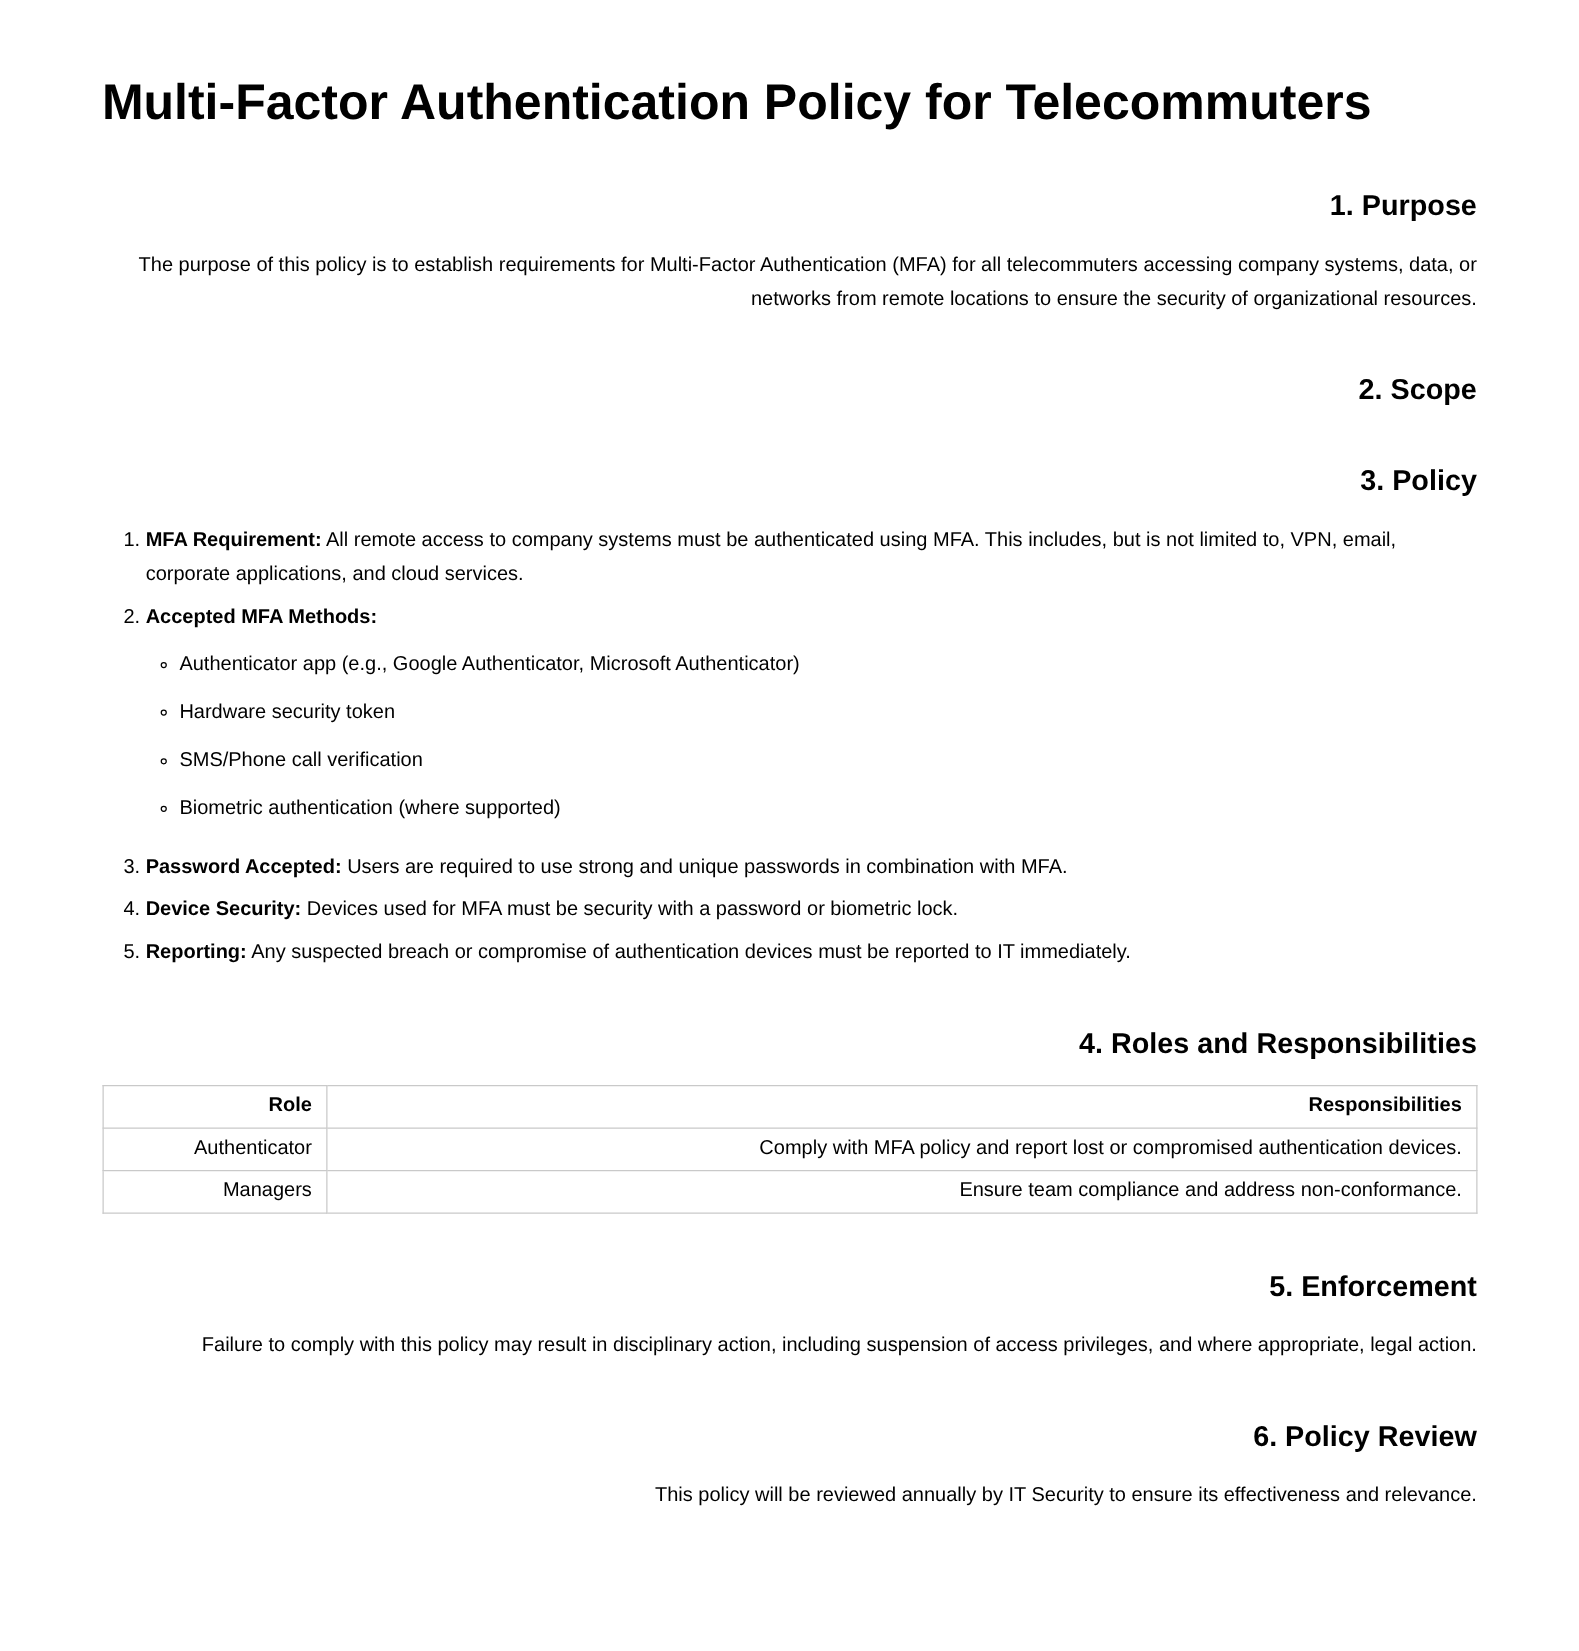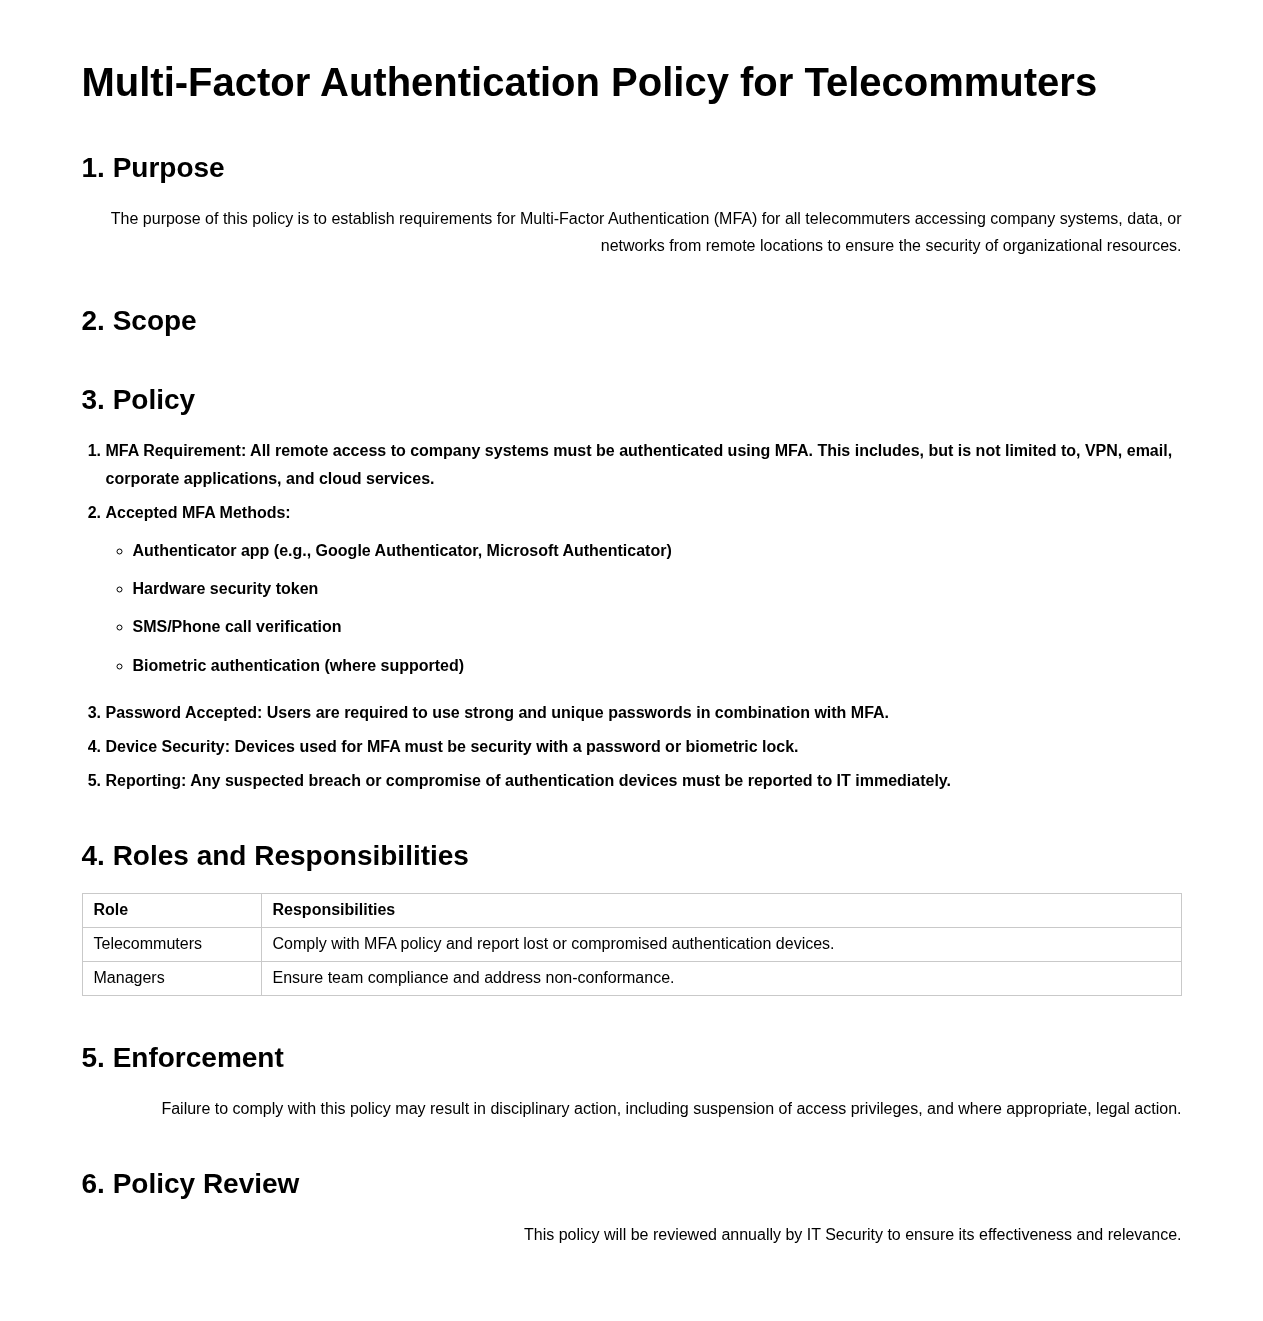--- a/index.html
+++ b/index.html
@@ -21,10 +21,11 @@
     margin: 0 0 22px 0;
   }
   h2 {
-    font-size: 28px;
+    font-size: 23px;
     line-height: 1.25;
     font-weight: 700;
     margin: 44px 0 20px 0;
+    text-align: right;
   }
   p {
     font-size: 16px;

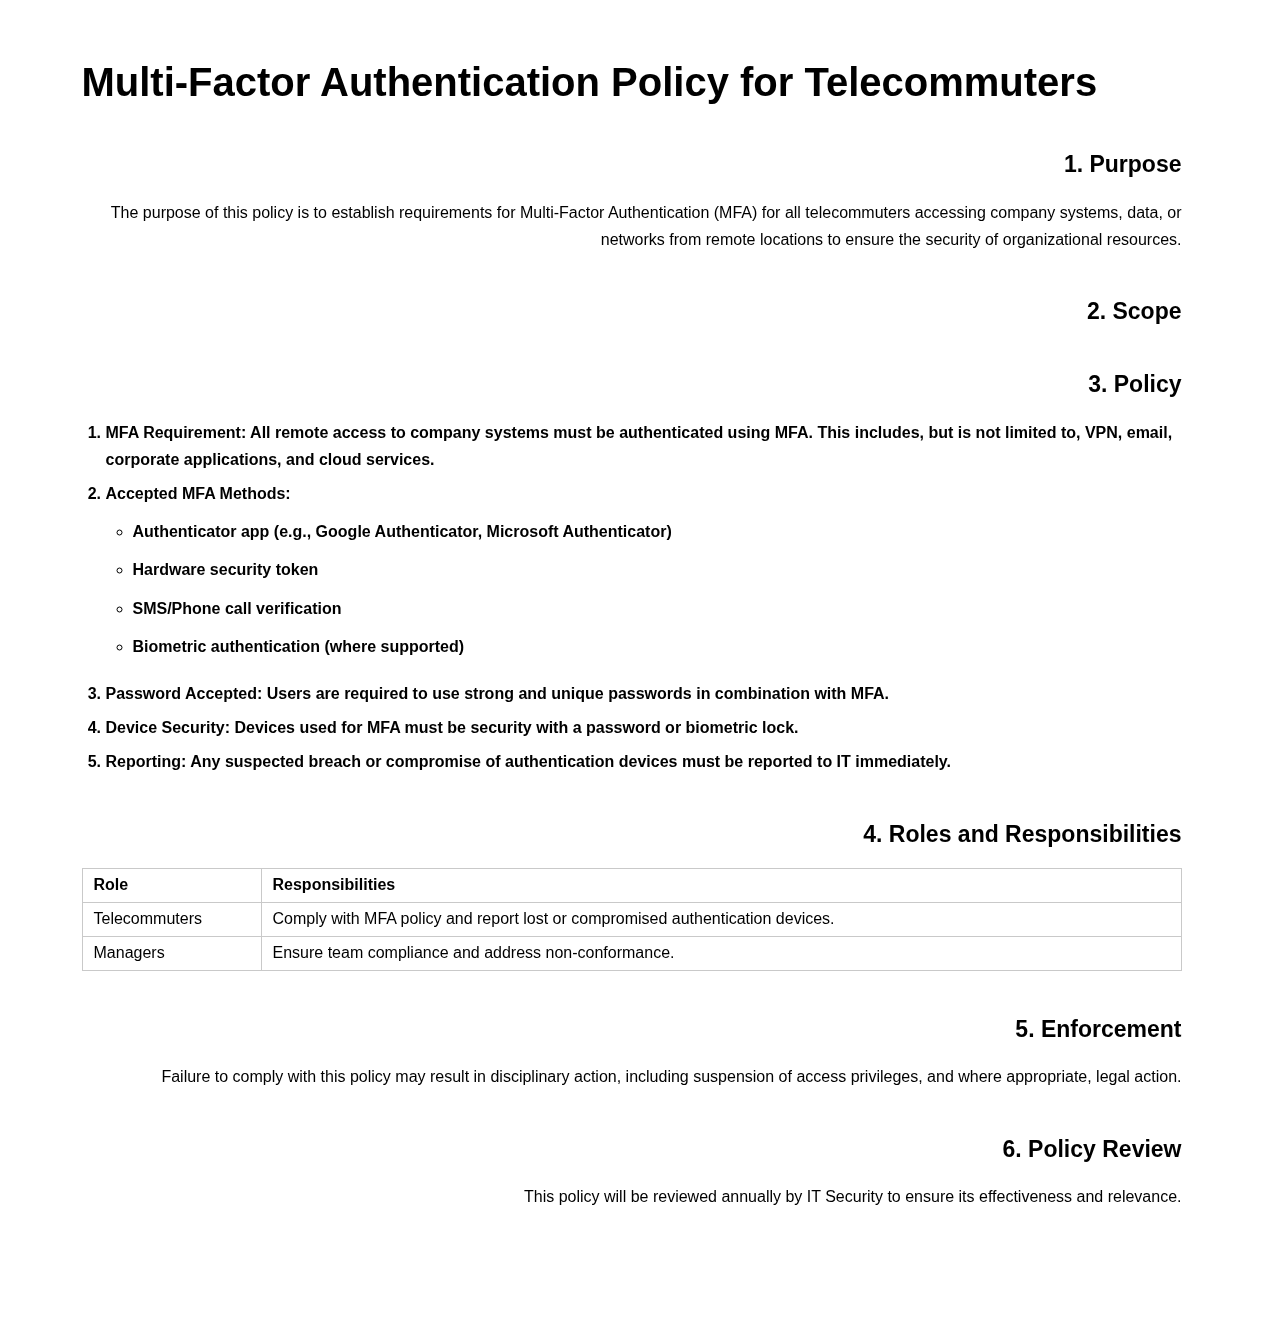--- a/index.html
+++ b/index.html
@@ -40,8 +40,7 @@
     padding-left: 24px;
   }
   ol.policy-list > li {
-    margin: 7px 0;
-    font-weight: bold;
+    margin: 7px 11px;
   }
   ul.methods-list {
     list-style-type: circle;

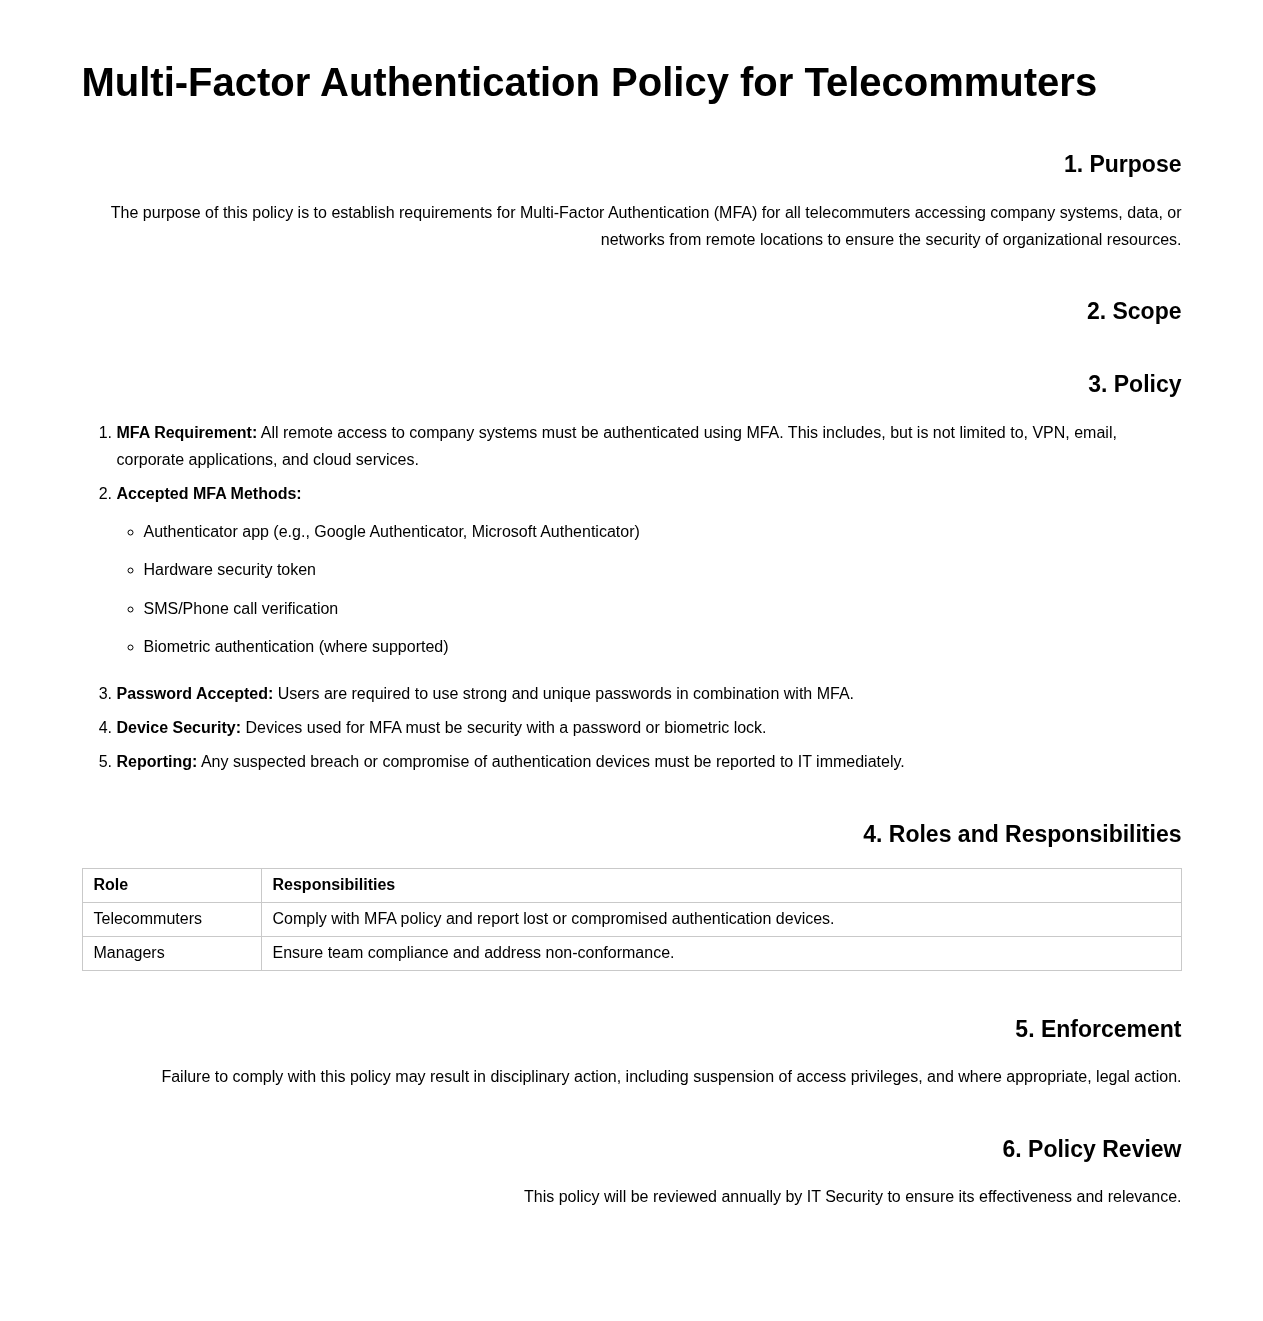--- a/index.html
+++ b/index.html
@@ -59,7 +59,7 @@
   table.roles-table th,
   table.roles-table td {
     border: 1px solid #c9c9c9;
-    text-align: left;
+    text-align: right;
     vertical-align: middle;
     padding: 6px 11px;
     line-height: 1.3;

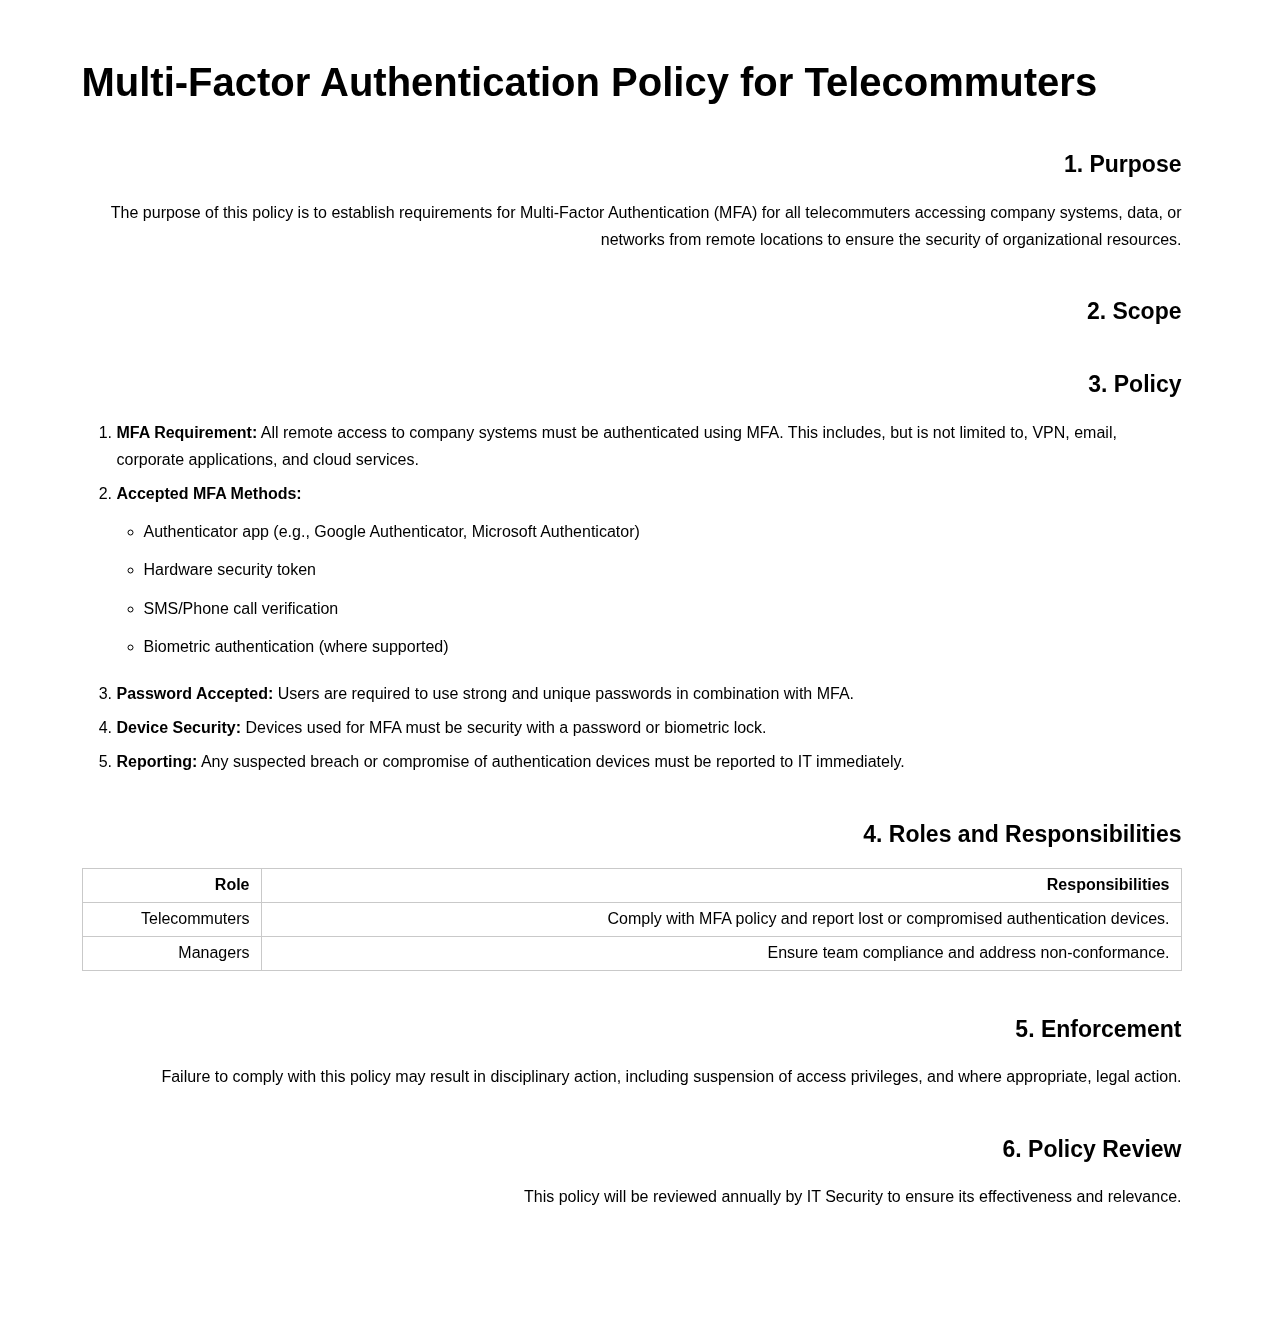--- a/index.html
+++ b/index.html
@@ -120,7 +120,7 @@
     </thead>
     <tbody>
       <tr>
-        <td class="col-role">Telecommuters</td>
+        <td class="col-role">Authenticator</td>
         <td>Comply with MFA policy and report lost or compromised authentication devices.</td>
       </tr>
       <tr>

